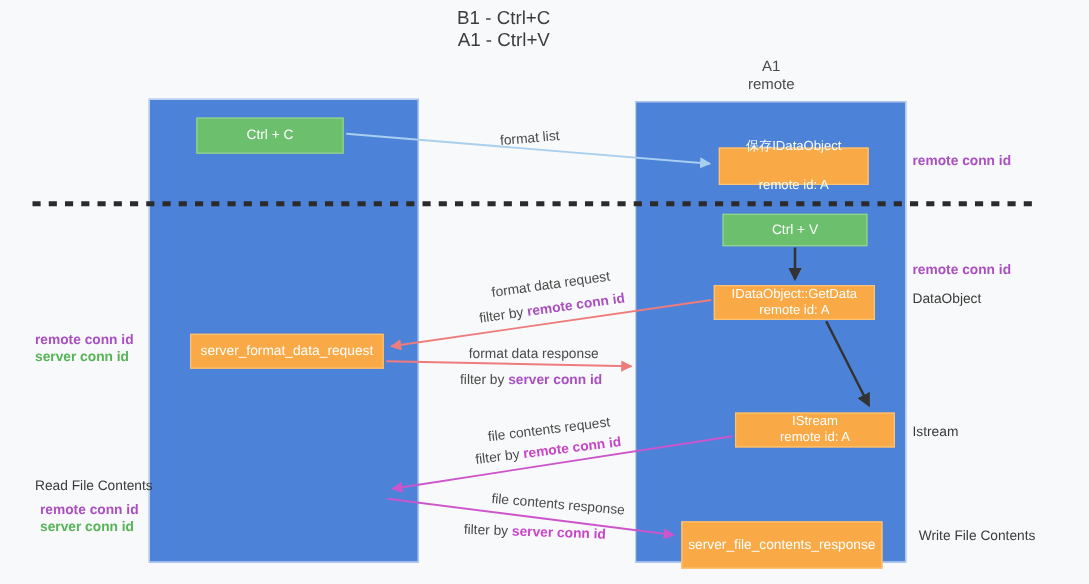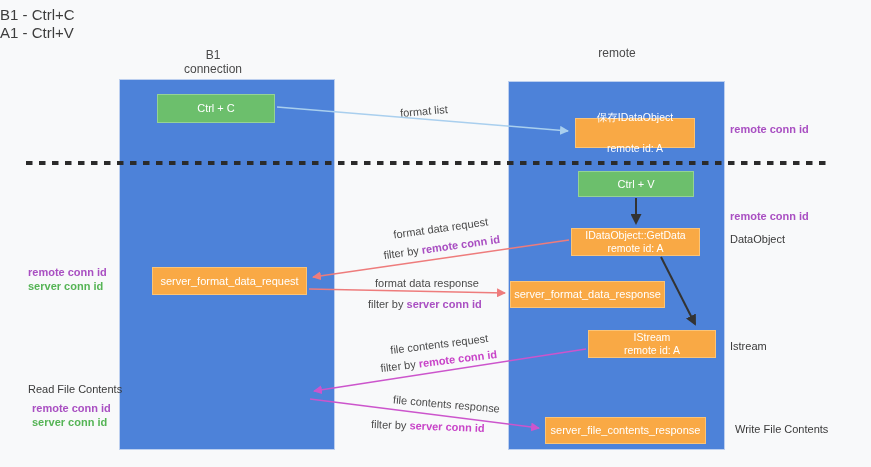--- a/index.html
+++ b/index.html
@@ -11,7 +11,7 @@
   }
   .title {
     position:absolute; top:6px; left:0; width:806px;
-    font-size:15px; line-height:18px; color:#3d3d3d;
+    text-align:center; font-size:15px; line-height:18px; color:#3d3d3d;
   }
   .col-header {
     position:absolute; width:140px; text-align:center;

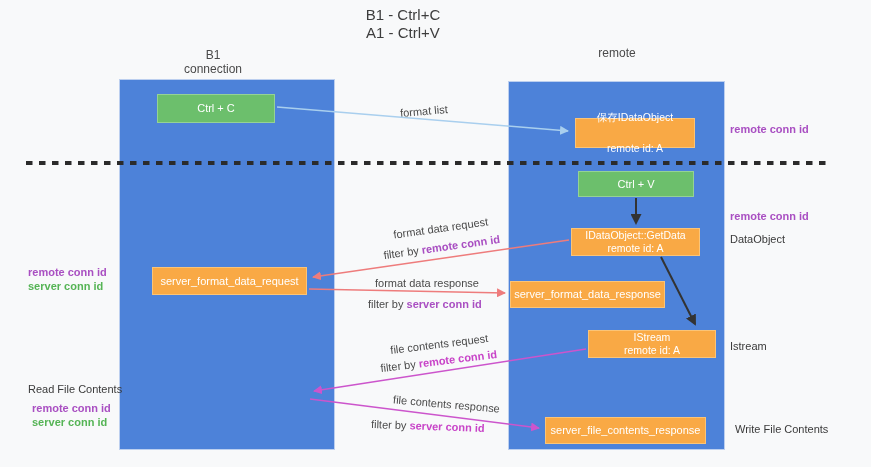--- a/index.html
+++ b/index.html
@@ -49,10 +49,6 @@
     <div>A1 - Ctrl+V</div>
   </div>
 
-  <div class="col-header" style="left:143px; top:48px;">
-    <div>B1</div>
-    <div>connection</div>
-  </div>
   <div class="col-header" style="left:547px; top:46px;">
     <div>remote</div>
   </div>

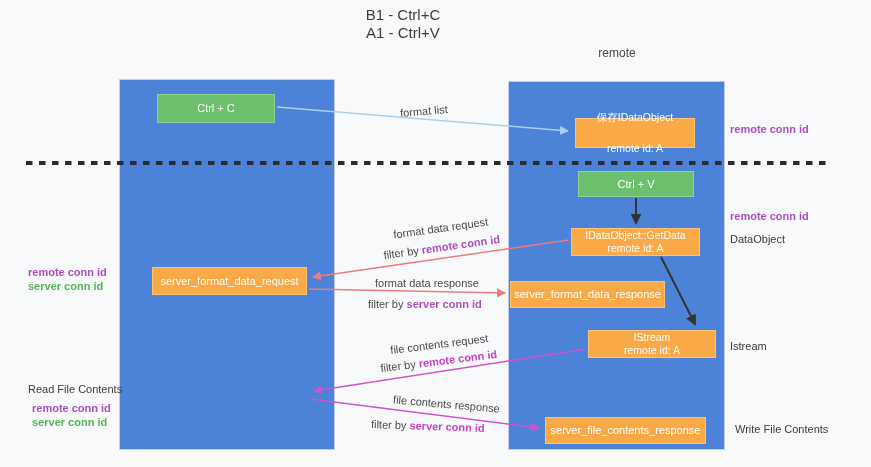--- a/index.html
+++ b/index.html
@@ -50,6 +50,7 @@
   </div>
 
   <div class="col-header" style="left:547px; top:46px;">
+    <div>A1</div>
     <div>remote</div>
   </div>
 

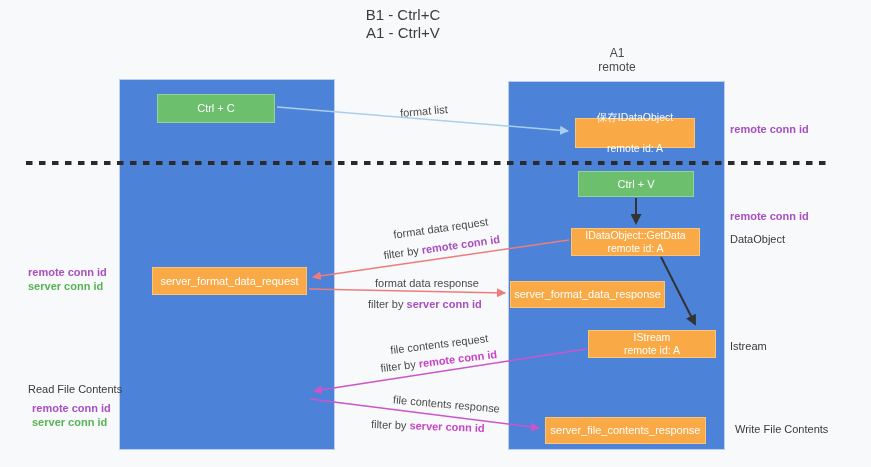--- a/index.html
+++ b/index.html
@@ -79,9 +79,6 @@
     <div>server_format_data_request</div>
   </div>
 
-  <div class="dbox orange" style="left:510px; top:281px; width:155px; height:27px;">
-    <div>server_format_data_response</div>
-  </div>
 
   <div class="dbox orange" style="left:588px; top:330px; width:128px; height:28px; font-size:10.5px;">
     <div>IStream</div>

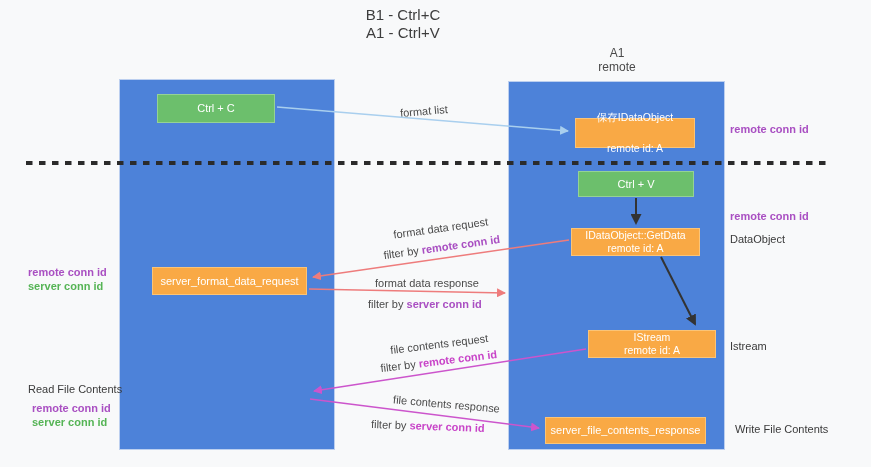--- a/index.html
+++ b/index.html
@@ -86,7 +86,7 @@
   </div>
 
 
-  <div class="dbox orange" style="left:545px; top:417px; width:161px; height:27px;">
+  <div class="dbox orange" style="left:545px; top:417px; width:161px; height:38px;">
     <div>server_file_contents_response</div>
   </div>
 

